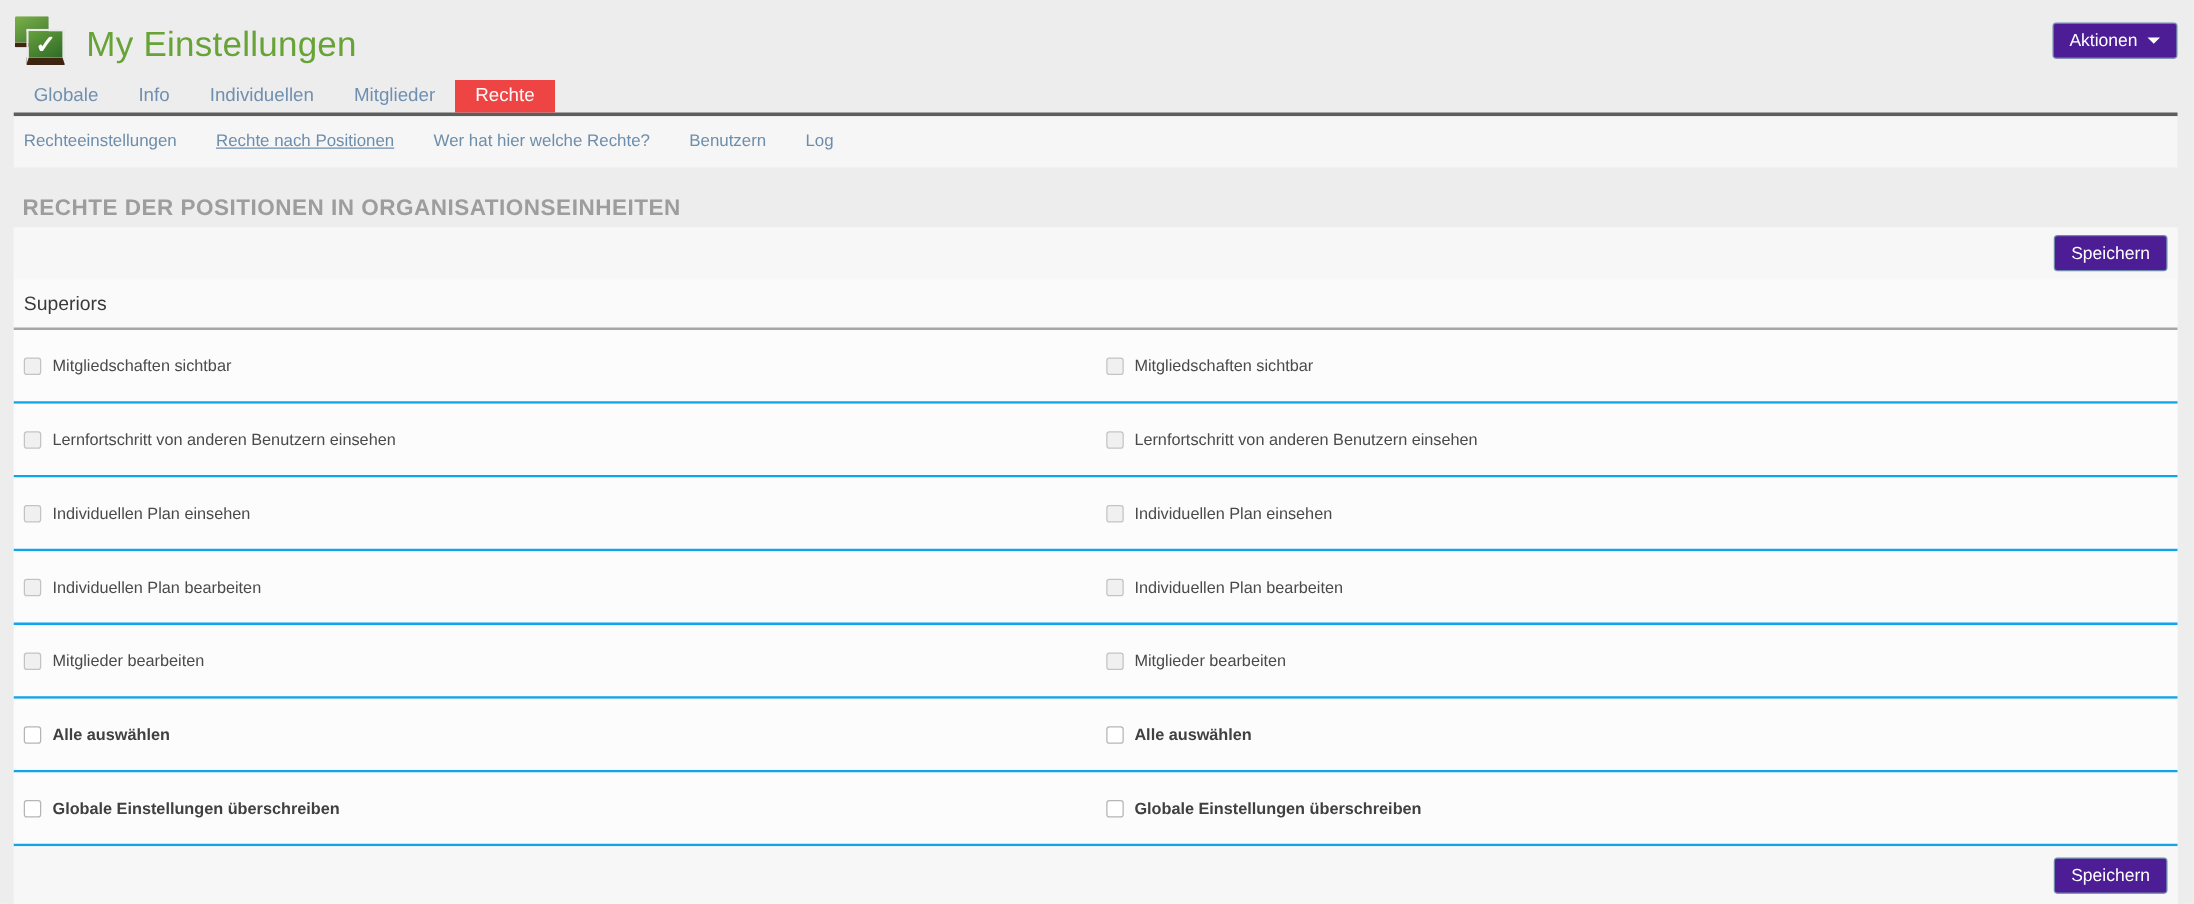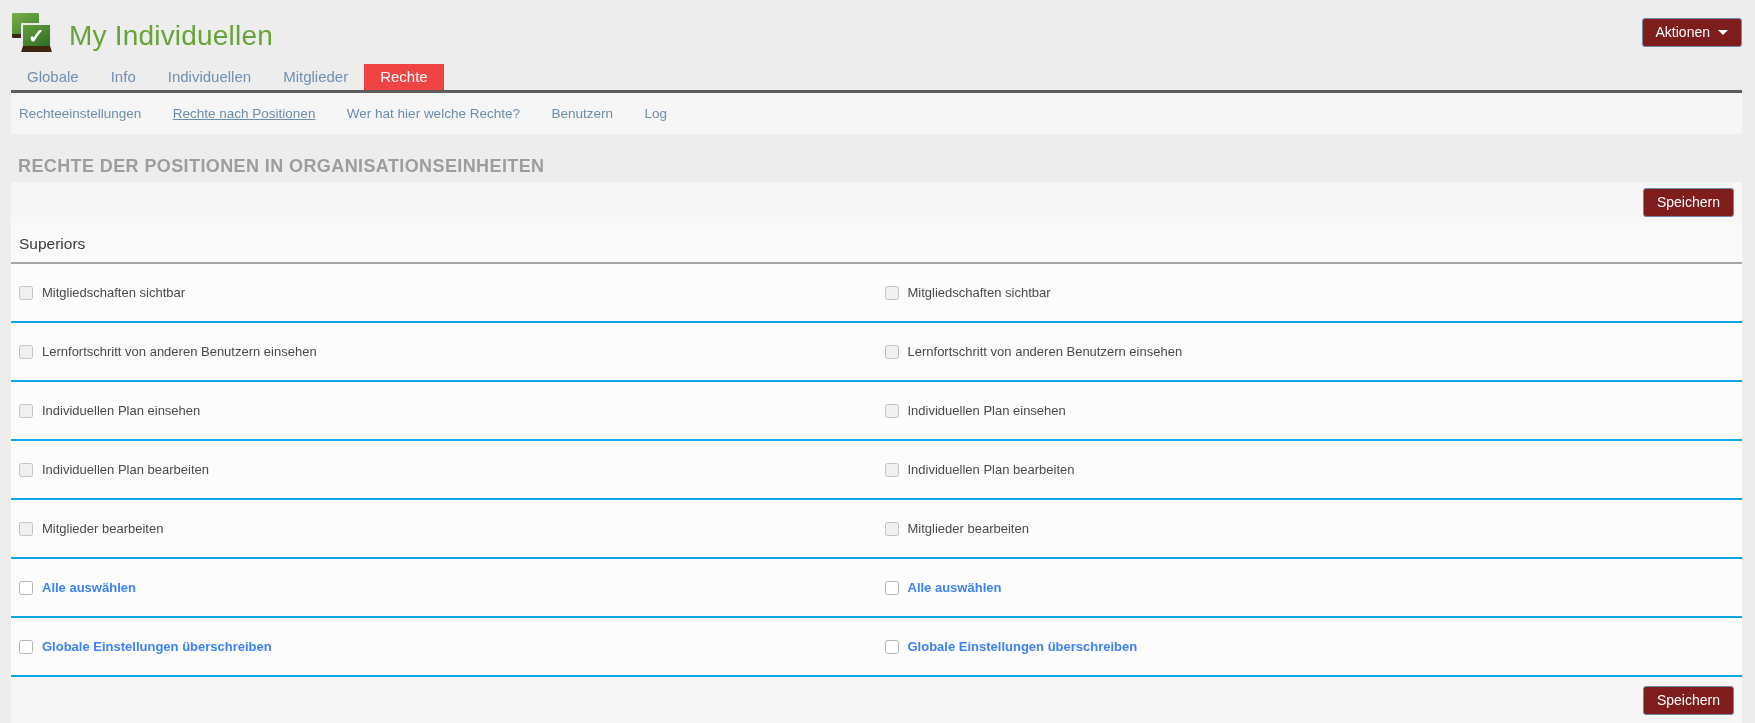--- a/index.html
+++ b/index.html
@@ -99,7 +99,7 @@
       <span class="sq-back"></span>
       <span class="sq-front">✓</span>
     </span>
-    <h1 class="page-title">My Individuellen</h1>
+    <h1 class="page-title">My Einstellungen</h1>
     <button class="btn actions-btn">
       <span>Aktionen</span>
       <span class="caret"></span>

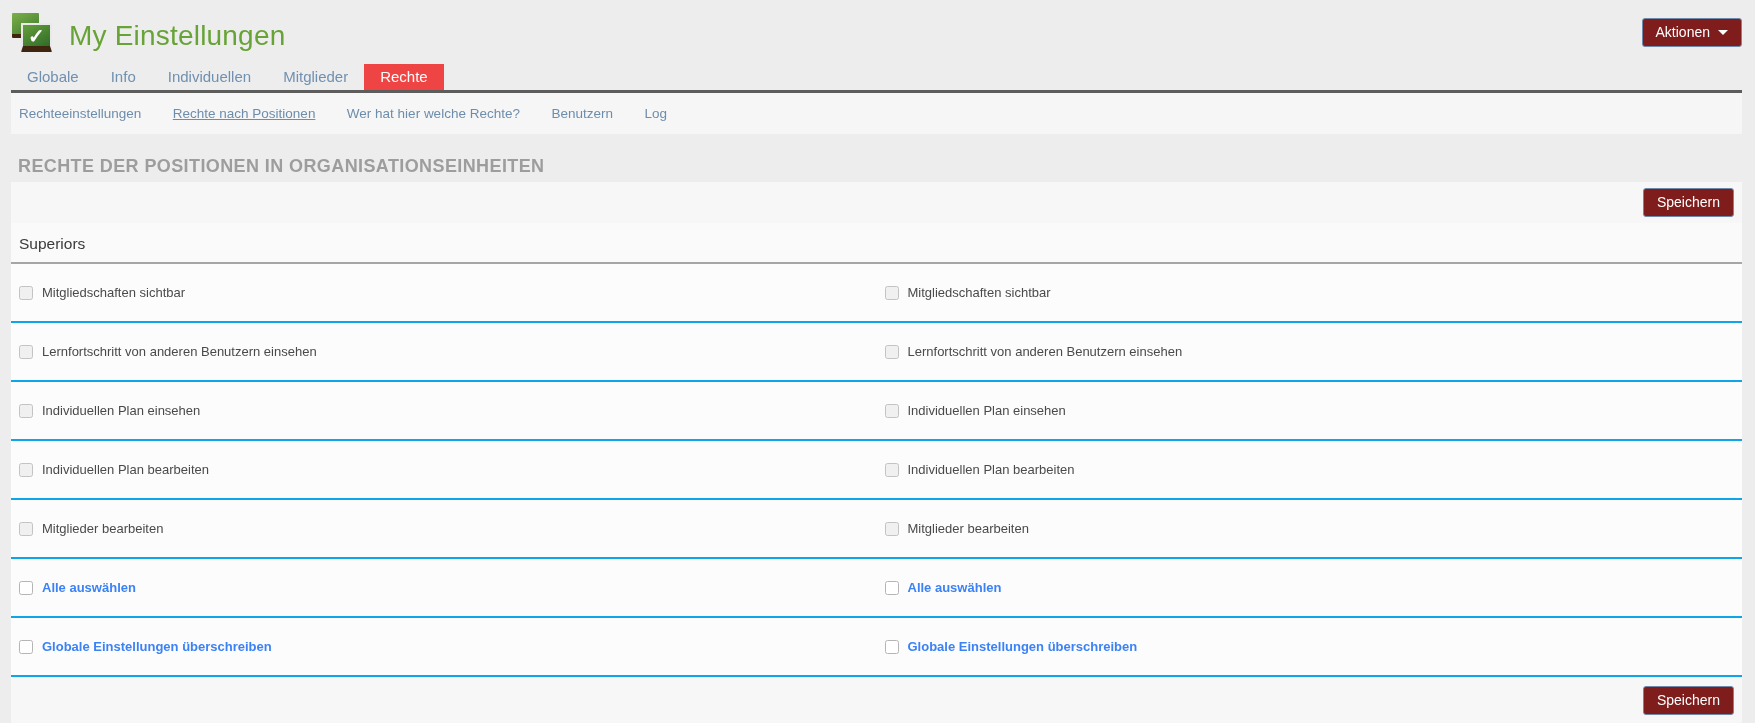--- a/index.html
+++ b/index.html
@@ -32,7 +32,7 @@
   }
   .btn {
     display:inline-flex; align-items:center; gap:8px;
-    background:#7f1d1d; border:1px solid #6f89ab; border-radius:3px;
+    background:#4c1d95; border:1px solid #6f89ab; border-radius:3px;
     color:#fff; font-size:14px; font-family:inherit;
     padding:5px 13px; cursor:pointer; line-height:17px;
   }

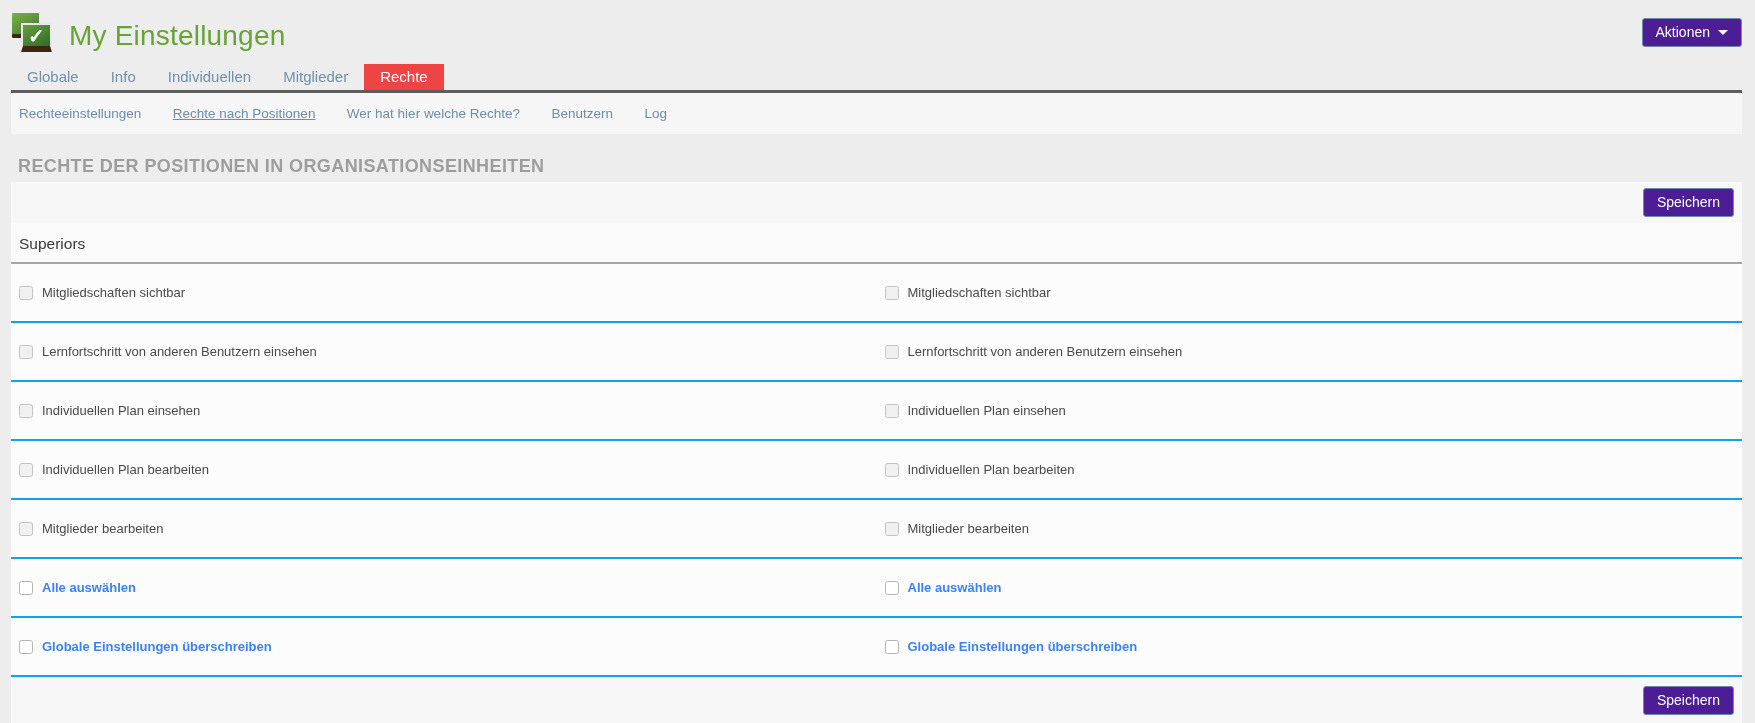--- a/index.html
+++ b/index.html
@@ -87,7 +87,7 @@
   }
   .rights-row.bold .cb { background:#ffffff; border-color:#b5b5b5; }
   .cb-label { font-size:13px; color:#4a4a4a; margin-left:9px; }
-  .rights-row.bold .cb-label { font-weight:700; color:#3b82f6; }
+  .rights-row.bold .cb-label { font-weight:700; color:#404040; }
 </style>
 </head>
 <body>

